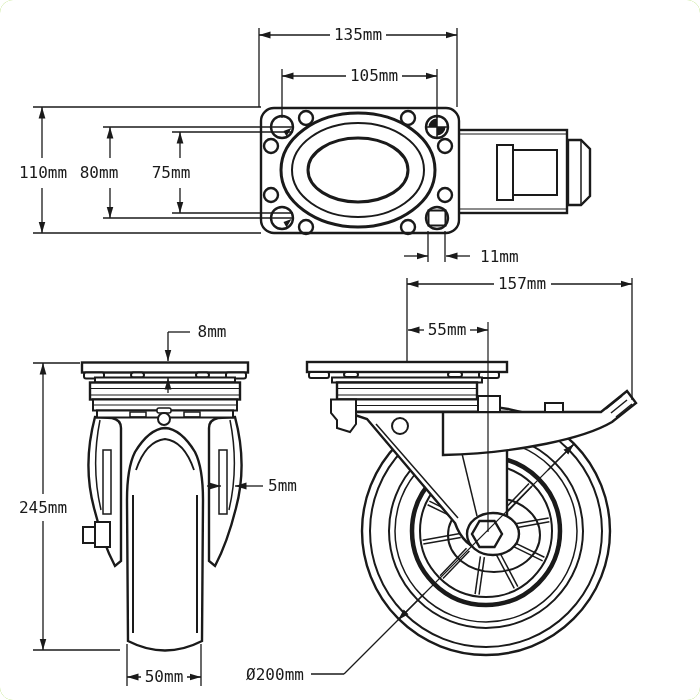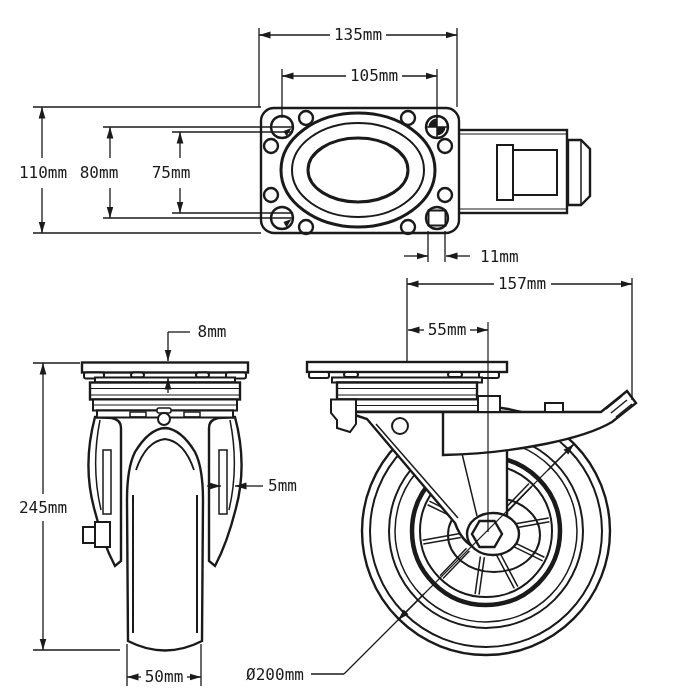--- a/index.html
+++ b/index.html
@@ -3,7 +3,7 @@
 <meta charset="utf-8">
 <style>
   html,body{margin:0;padding:0;background:#fff;}
-  .stage{width:700px;height:700px;background:#84cc16;position:relative;overflow:hidden;}
+  .stage{width:700px;height:700px;background:#84cc16;position:relative;overflow:hidden;border-radius:13px;}
   svg{display:block;}
   svg text{
     font-family:"DejaVu Sans Mono","Liberation Mono",monospace;

